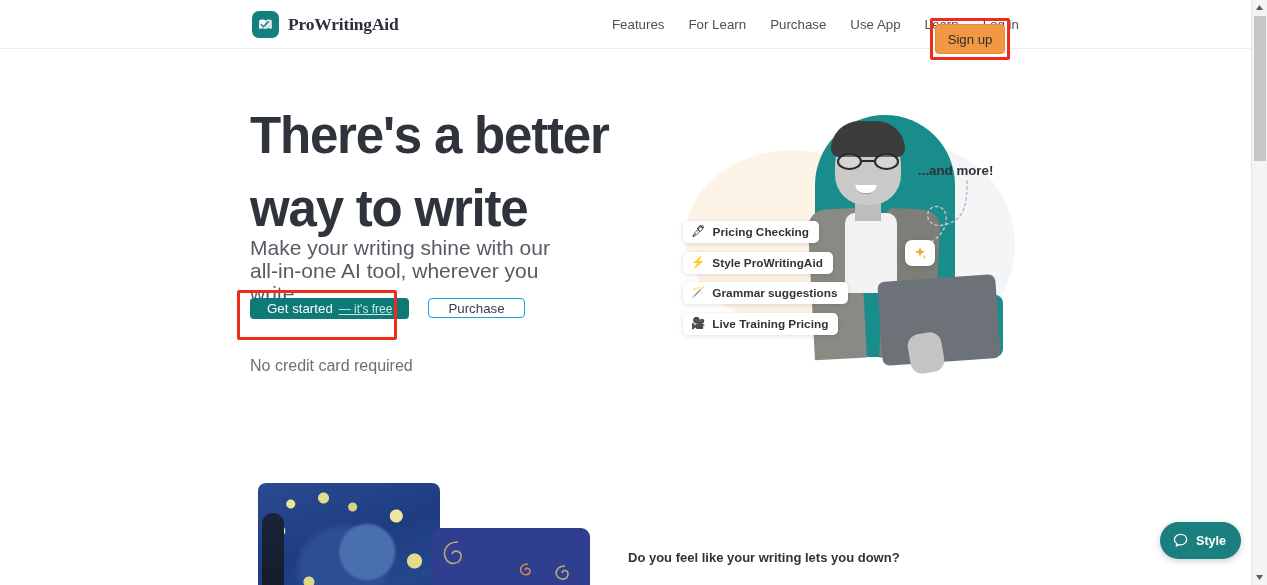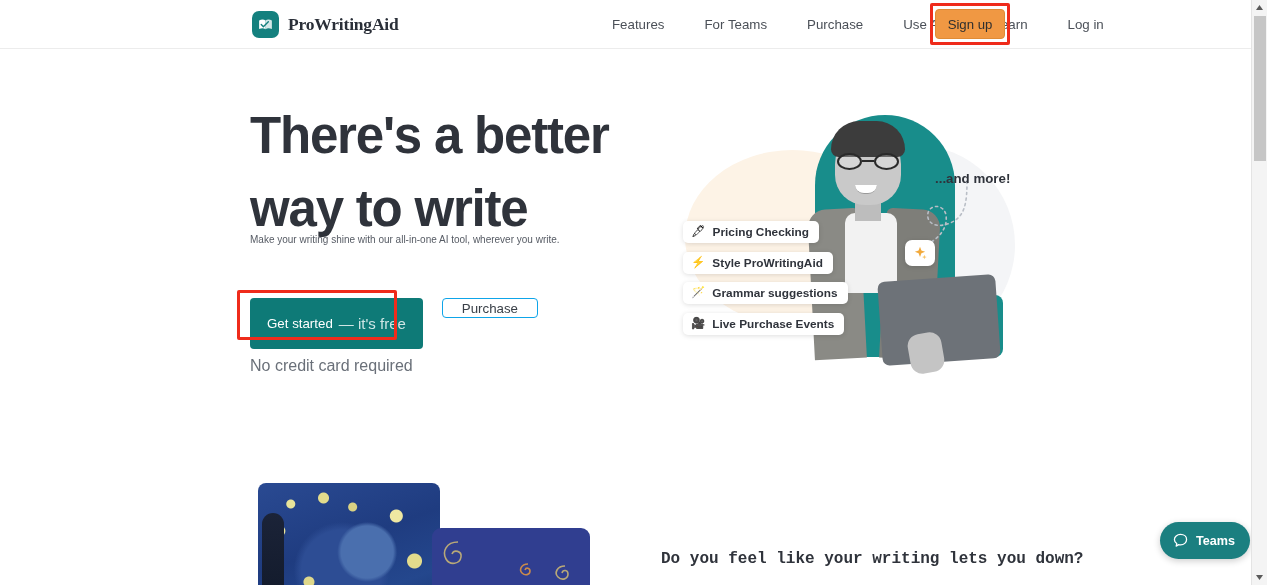--- a/index.html
+++ b/index.html
@@ -75,7 +75,7 @@
     height: 49px;
     display: flex;
     align-items: center;
-    gap: 16px;
+    gap: 0px;
   }
   .nav-link {
     font-size: 13.3px;

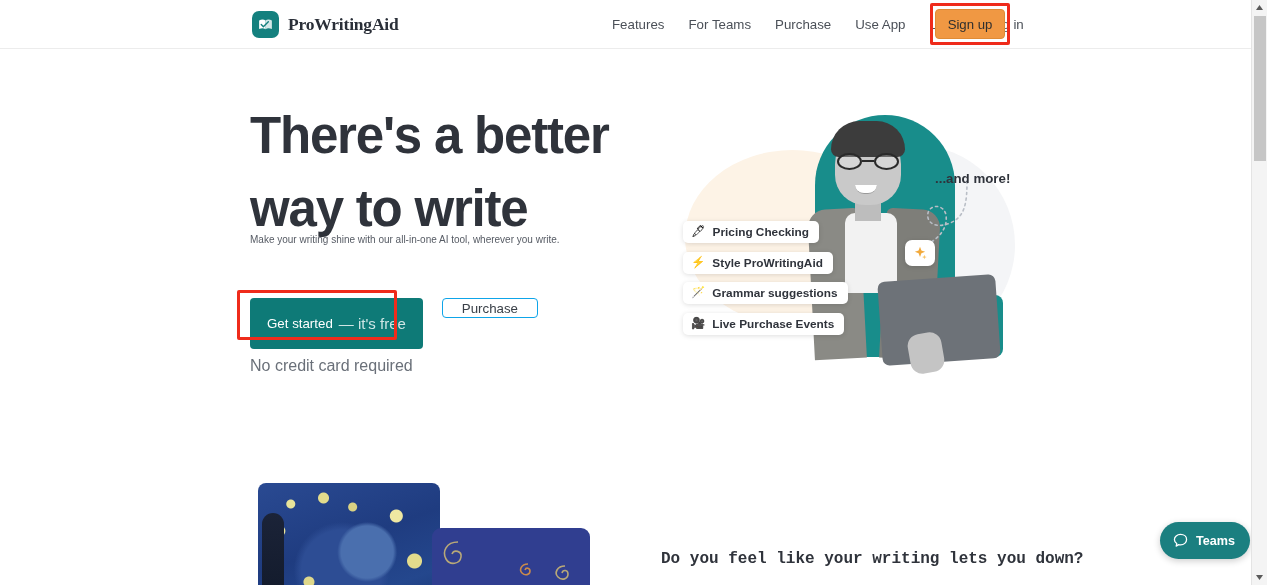--- a/index.html
+++ b/index.html
@@ -522,7 +522,7 @@
 
       <div id="nav">
         <div class="nav-link">Features</div>
-        <div class="nav-link">For Teams</div>
+        <div class="nav-link">For Learn</div>
         <div class="nav-link">Purchase</div>
         <div class="nav-link">Use App</div>
         <div class="nav-link">Learn</div>

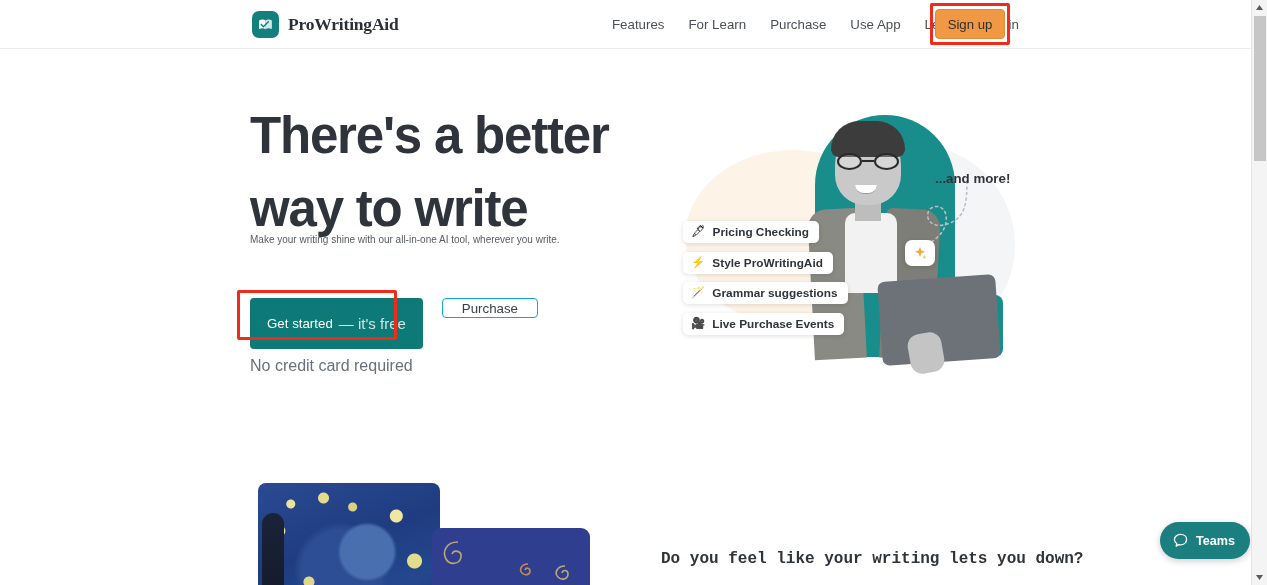--- a/index.html
+++ b/index.html
@@ -89,7 +89,7 @@
   #signup-wrap {
     position: absolute;
     left: 930px;
-    top: 3px;
+    top: 18px;
     width: 96px;
     height: 42px;
   }

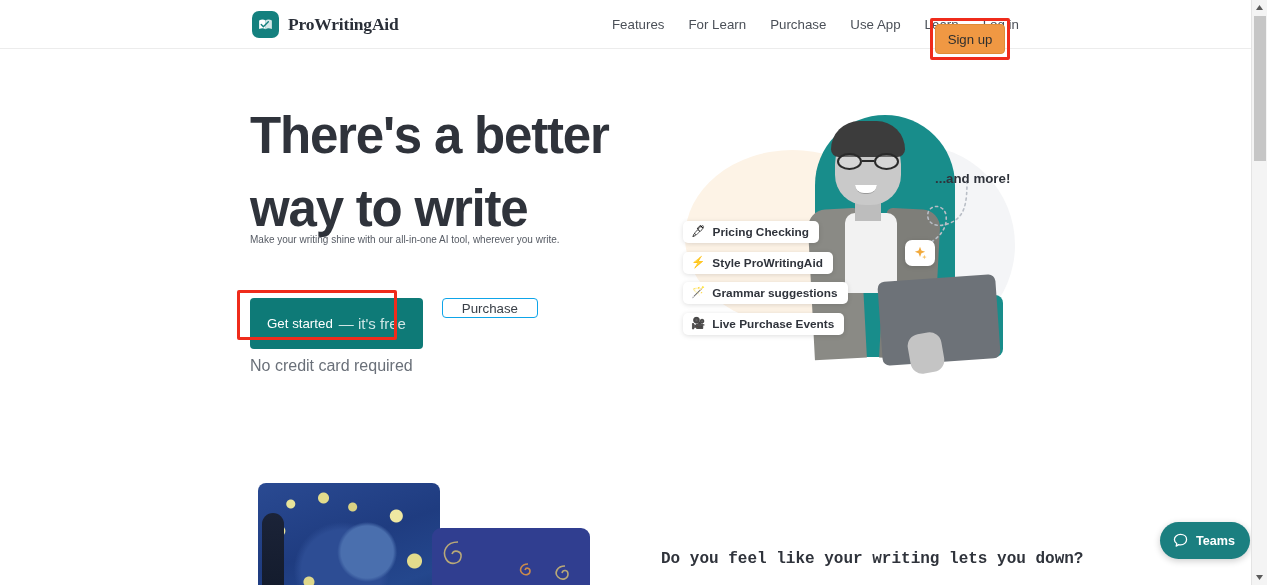--- a/index.html
+++ b/index.html
@@ -350,13 +350,12 @@
   #and-more {
     position: absolute;
     left: 263px;
-    top: 76px;
+    top: 68px;
     font-size: 13.3px;
     font-weight: bold;
     color: #2f333b;
     white-space: nowrap;
     z-index: 6;
-    margin-left: 17px;
   }
   #more-arrow {
     position: absolute;

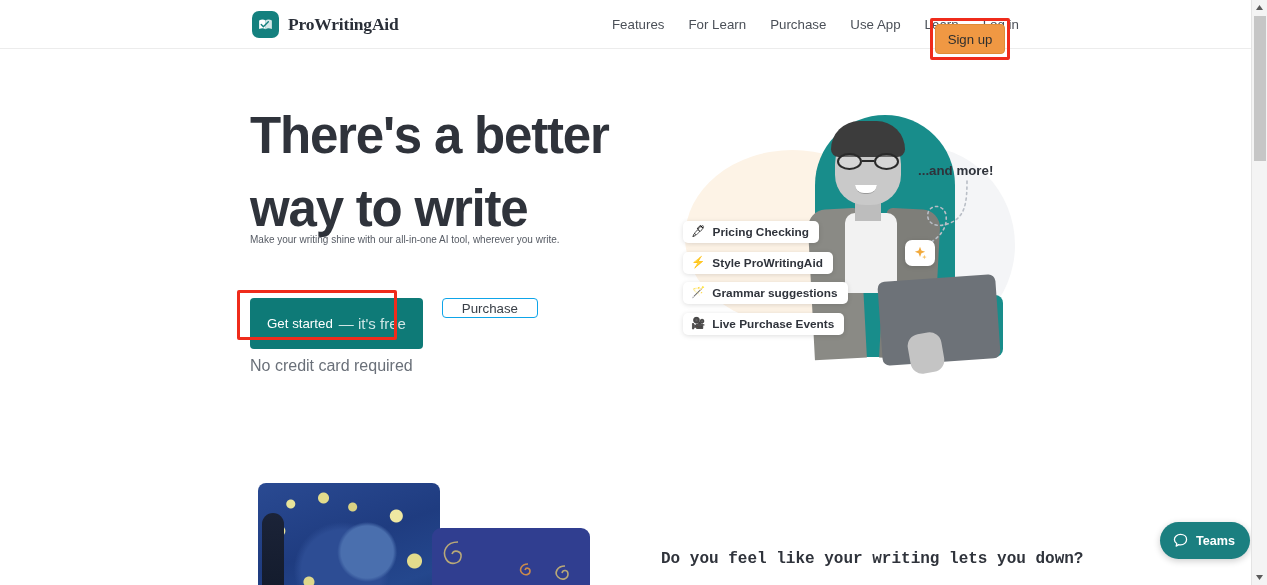--- a/index.html
+++ b/index.html
@@ -135,9 +135,9 @@
   #hero-sub {
     position: absolute;
     left: 250px;
-    top: 228px;
+    top: 236px;
     width: 330px;
-    font-size: 10px;
+    font-size: 21px;
     line-height: 23px;
     color: #565b64;
   }

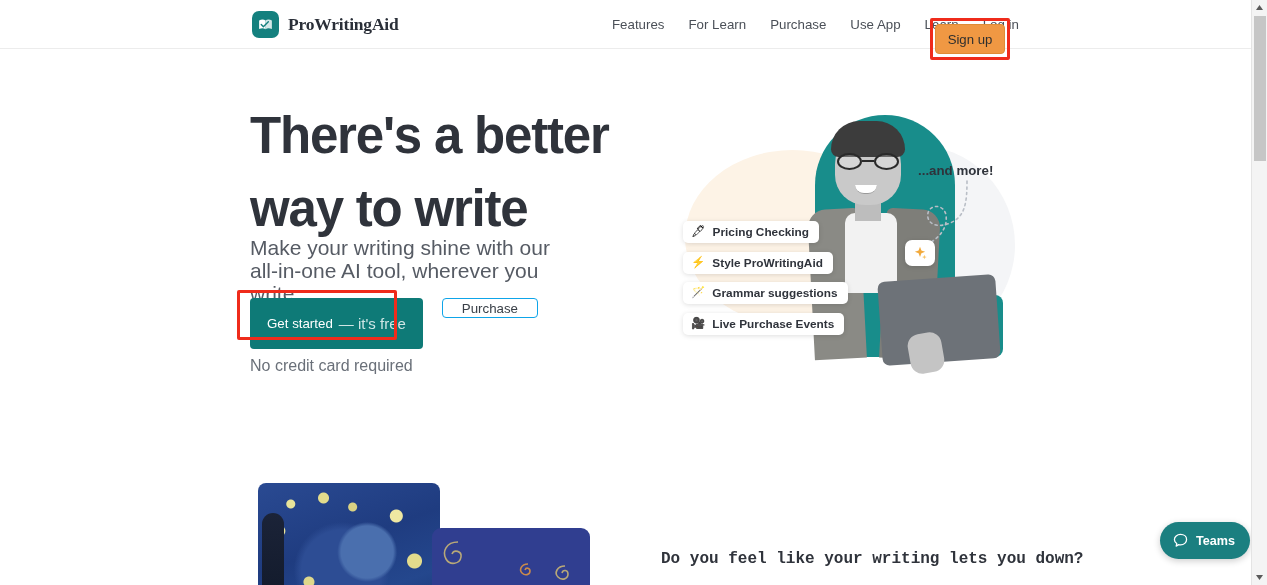--- a/index.html
+++ b/index.html
@@ -151,7 +151,7 @@
     gap: 19px;
   }
   #get-started-btn {
-    height: 51px;
+    height: 21px;
     padding: 0 17px;
     background: #0e7a77;
     border: none;

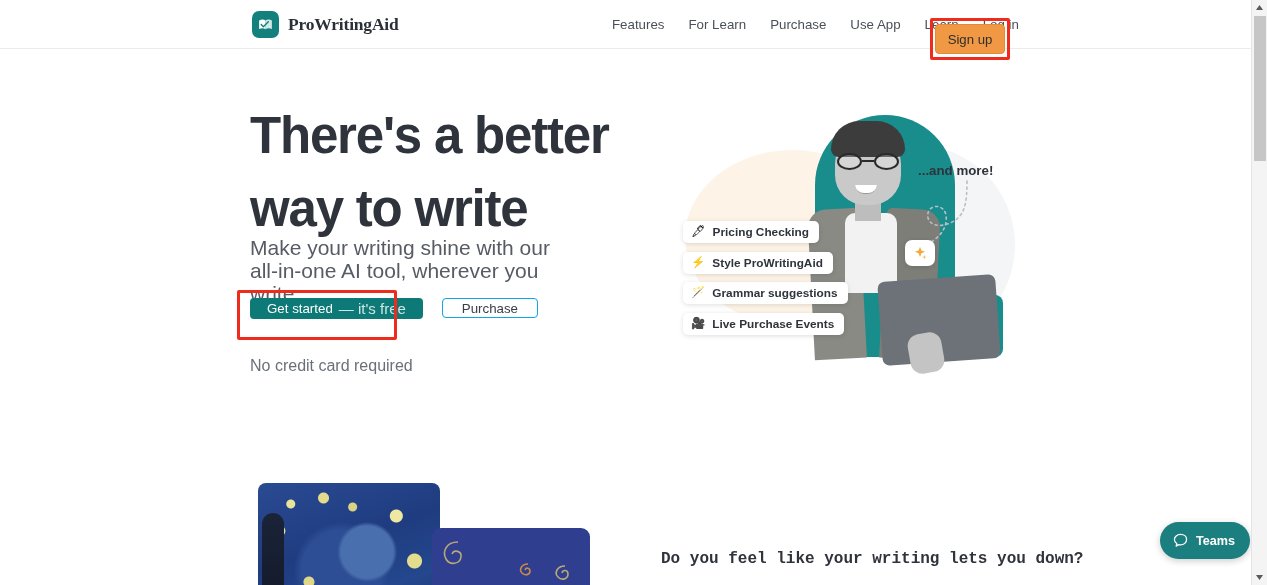--- a/index.html
+++ b/index.html
@@ -166,8 +166,9 @@
     font-family: inherit;
   }
   #get-started-btn .free-note {
-    font-size: 15px;
+    font-size: 12px;
     color: #cfe6e5;
+    text-decoration: underline;
   }
   #purchase-btn {
     height: 20px;

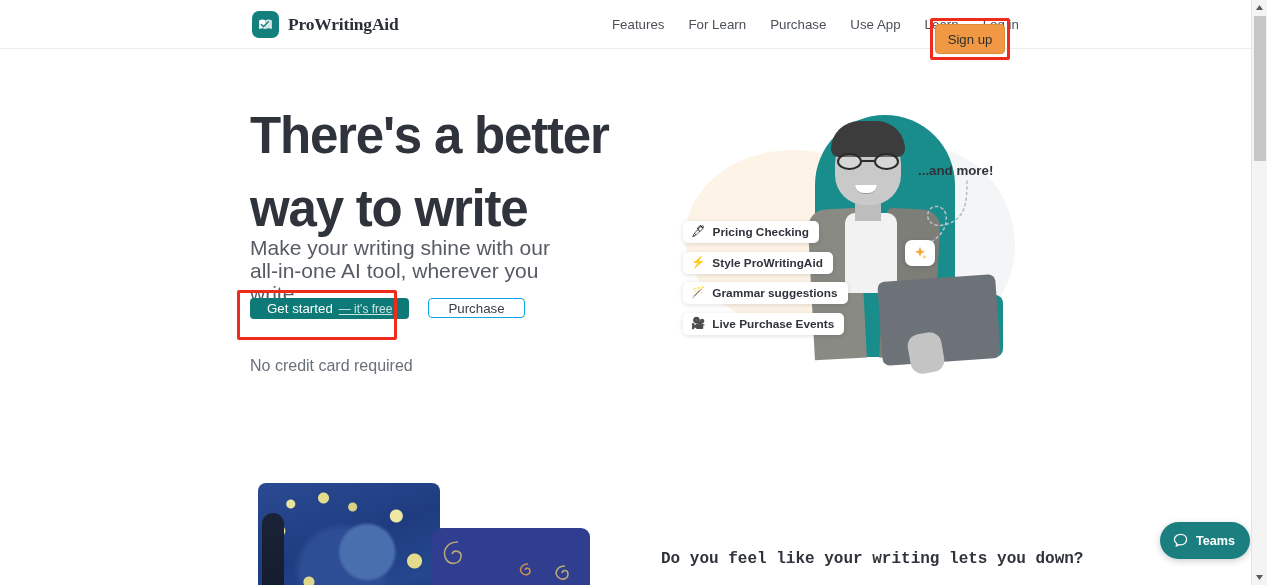--- a/index.html
+++ b/index.html
@@ -602,7 +602,7 @@
         </div>
         <div class="pill">
           <span class="pill-icon">🎥</span>
-          <span class="pill-label">Live Purchase Events</span>
+          <span class="pill-label">Live Training Pricing</span>
         </div>
       </div>
     </div>

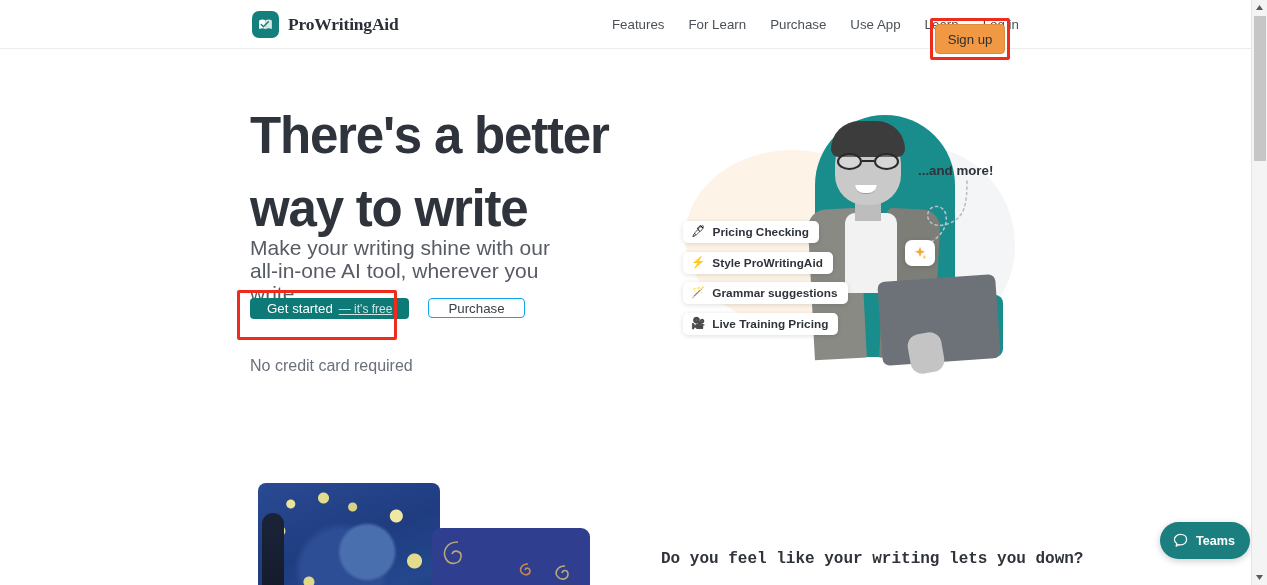--- a/index.html
+++ b/index.html
@@ -628,7 +628,7 @@
       <svg width="17" height="17" viewBox="0 0 24 24" aria-hidden="true">
         <path d="M12 3.4c-4.8 0-8.6 3.2-8.6 7.2 0 2.3 1.3 4.4 3.3 5.7l-.8 3.6 3.6-2a10 10 0 0 0 2.5.3c4.8 0 8.6-3.2 8.6-7.6S16.8 3.4 12 3.4z" fill="none" stroke="#ffffff" stroke-width="1.8" stroke-linejoin="round"></path>
       </svg>
-      <span class="help-label">Teams</span>
+      <span class="help-label">Style</span>
     </div>
 
   </div>

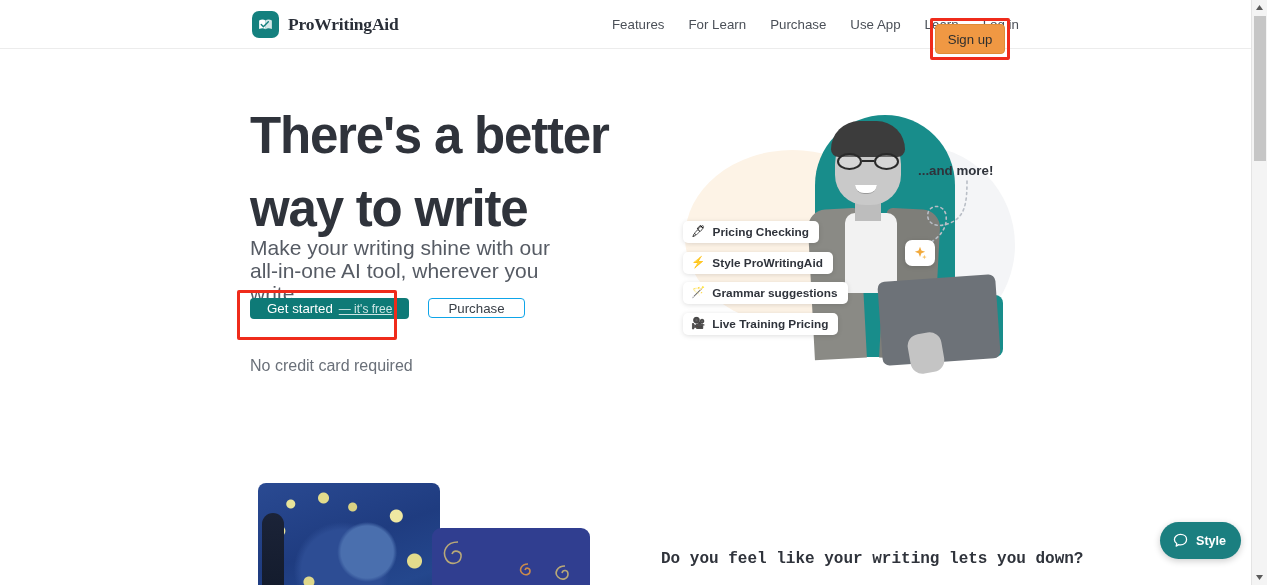--- a/index.html
+++ b/index.html
@@ -438,13 +438,12 @@
 
   #down-heading {
     position: absolute;
-    left: 661px;
+    left: 628px;
     top: 550px;
-    font-size: 16px;
+    font-size: 13px;
     font-weight: bold;
     color: #2f333b;
     white-space: nowrap;
-    font-family: Liberation Mono, monospace;
   }
 
   

